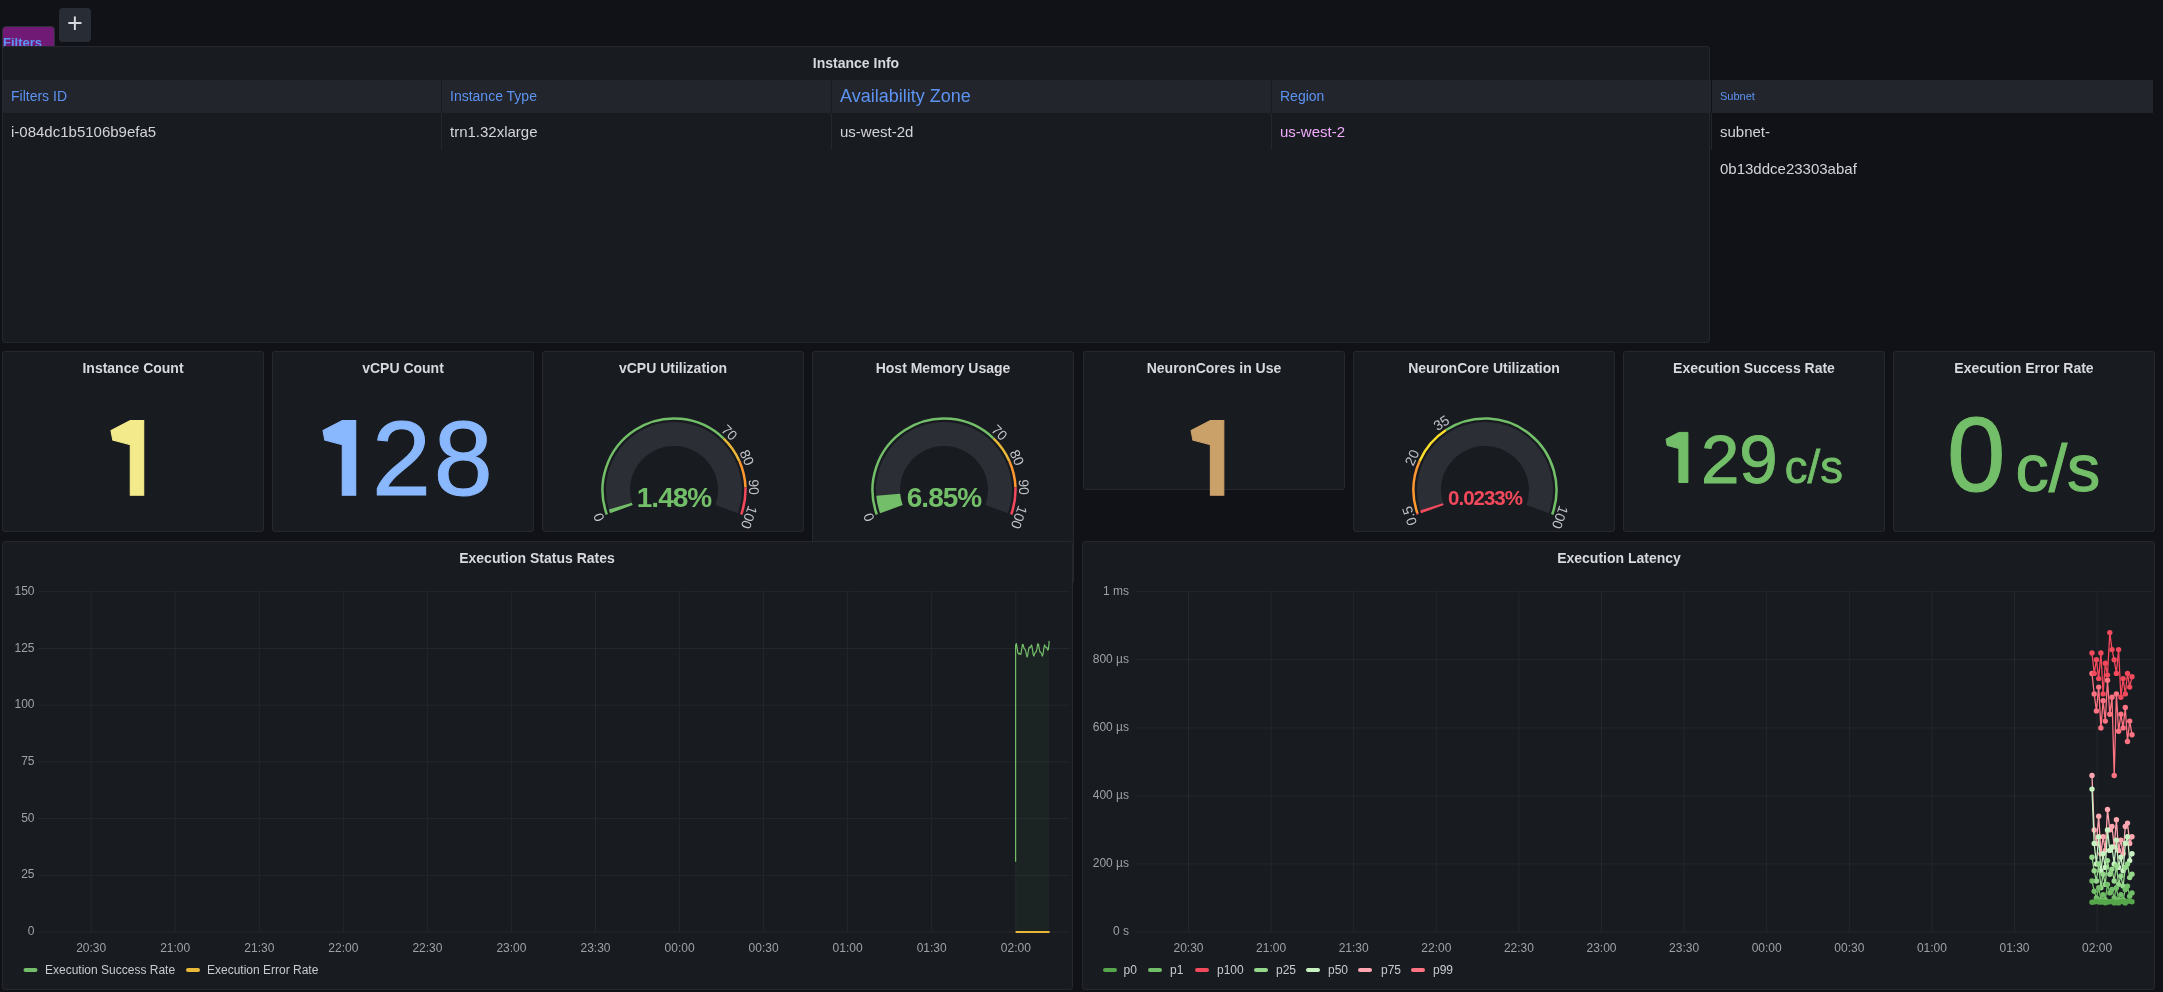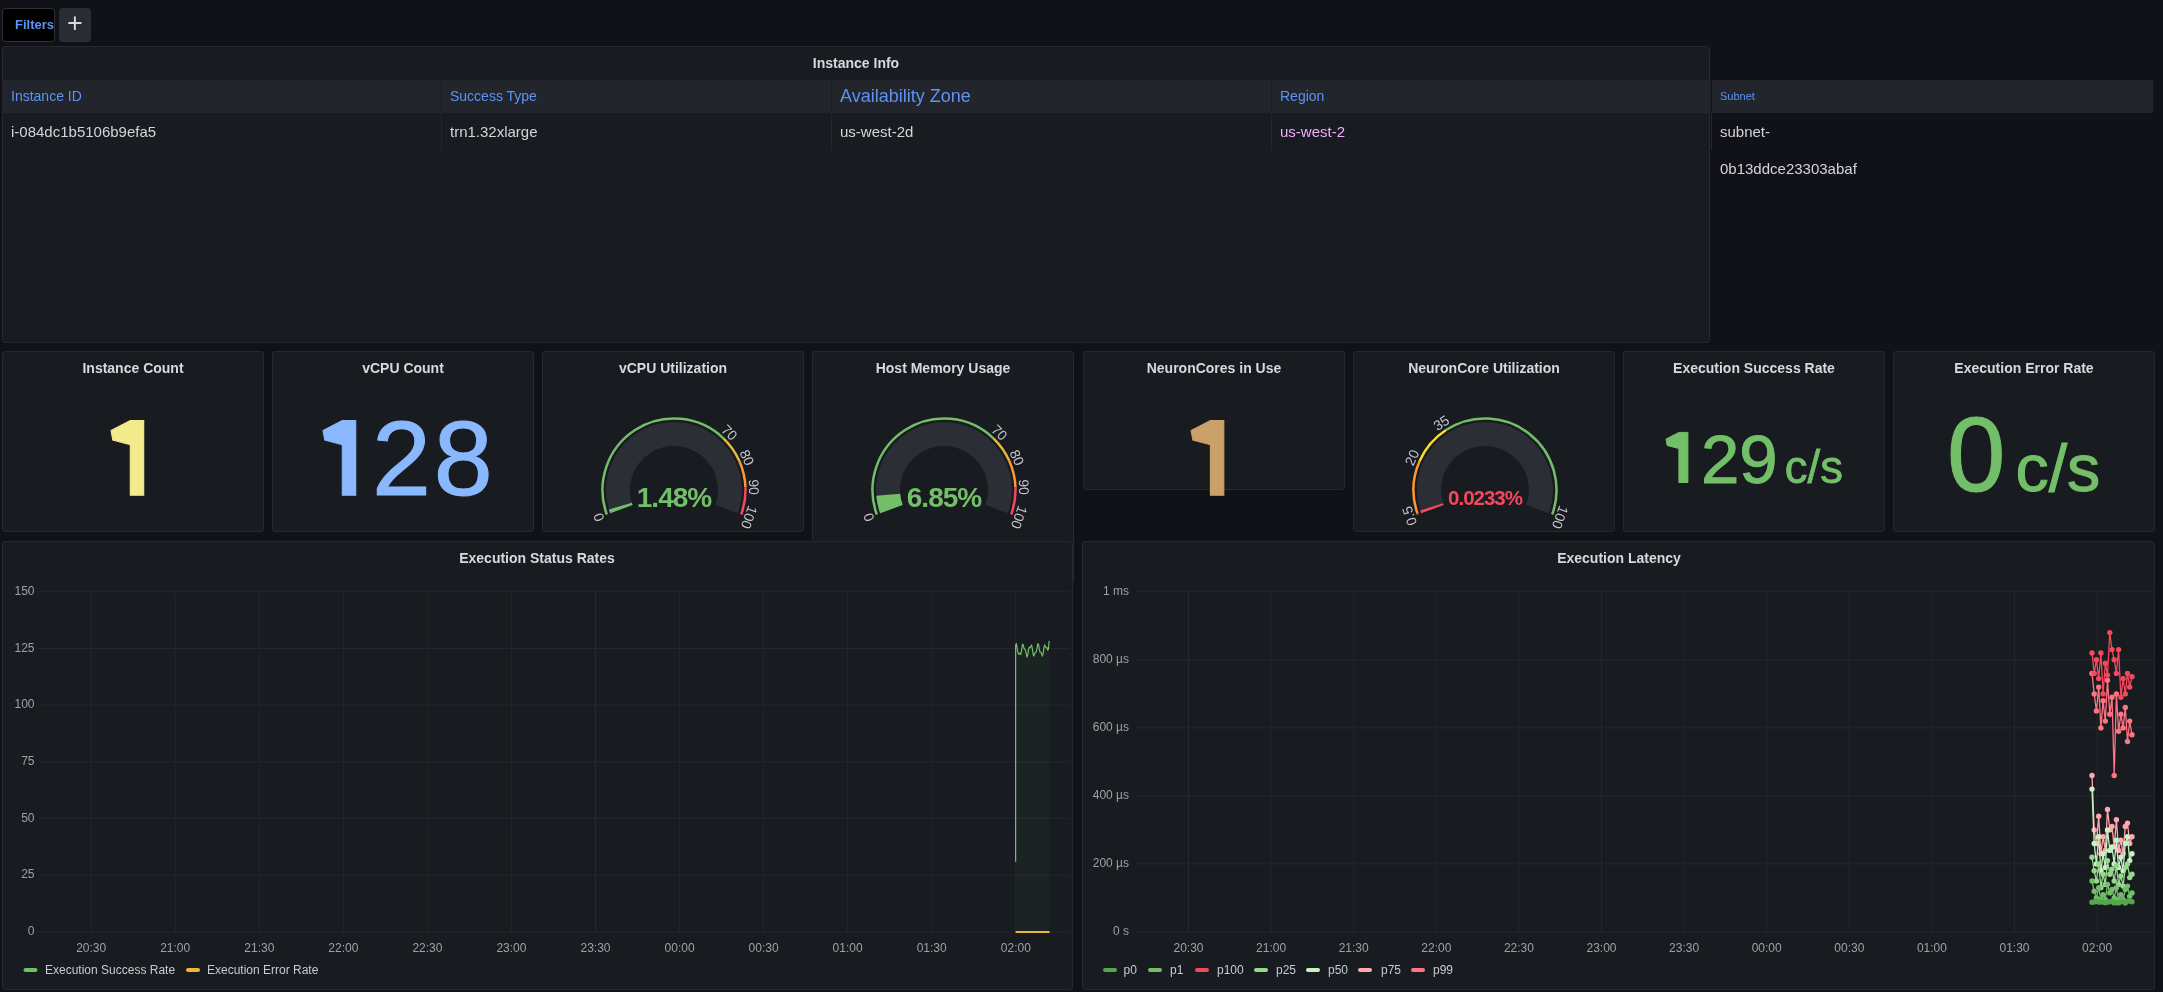--- a/index.html
+++ b/index.html
@@ -7,7 +7,7 @@
 svg{position:absolute;left:0;top:0}
 svg text{font-family:"Liberation Sans",sans-serif}
 </style></head><body>
-<div style="position:absolute;left:2px;top:8px;width:53px;height:34px;border:1px solid #2e3138;border-radius:4px;background:#000000;color:#5d93f2;font-size:13px;font-weight:bold;text-align:right;line-height:32px">Filters</div>
+<div style="position:absolute;left:2px;top:26px;width:53px;height:34px;border:1px solid #2e3138;border-radius:4px;background:#701a75;color:#5d93f2;font-size:13px;font-weight:bold;text-align:left;line-height:32px">Filters</div>
 <div style="position:absolute;left:59px;top:8px;width:32px;height:34px;border-radius:4px;background:#282c34;color:#d8d9df;font-size:27px;font-weight:400;text-align:center;line-height:30px">+</div>
 <div class="panel" style="left:2px;top:46px;width:1708px;height:297px">
     <div class="ptitle" style="top:8px">Instance Info</div>

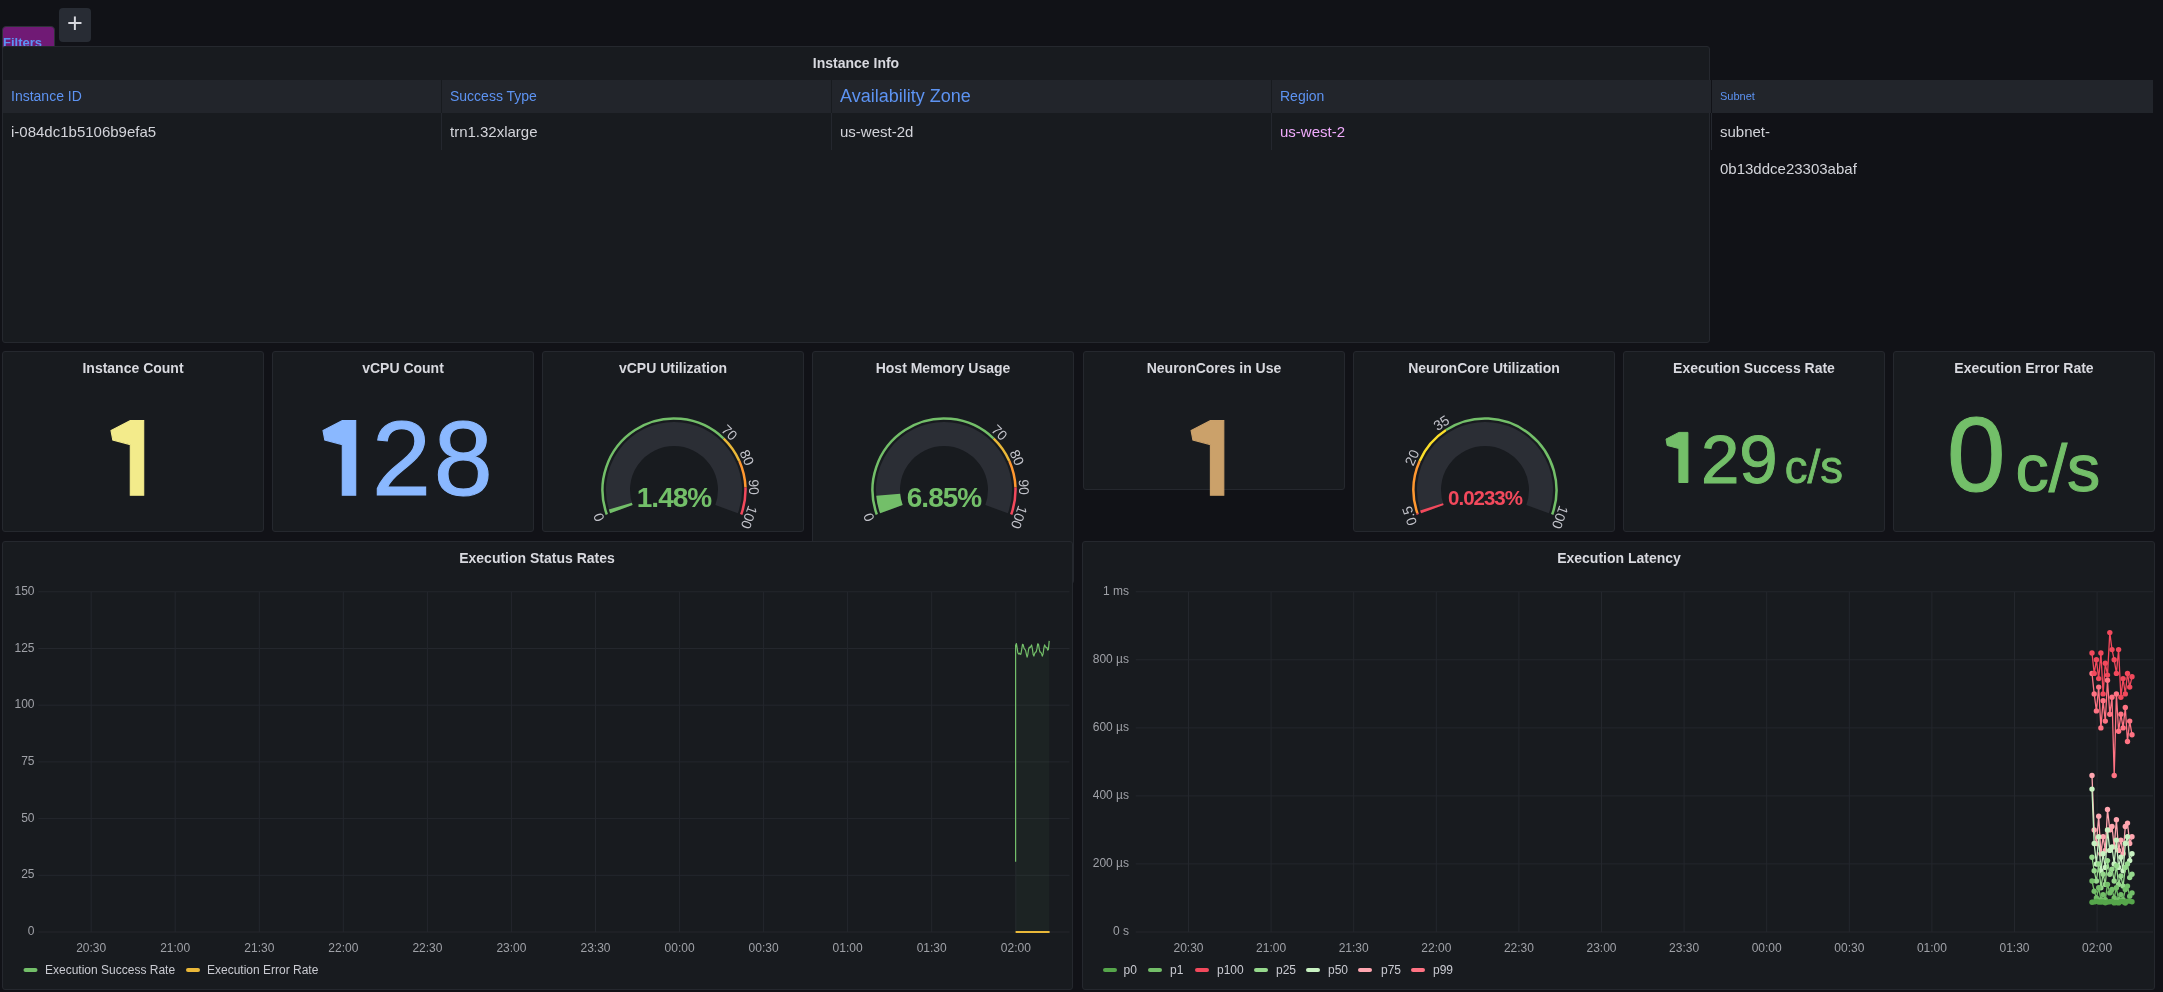--- a/index.html
+++ b/index.html
@@ -12,7 +12,7 @@
 <div class="panel" style="left:2px;top:46px;width:1708px;height:297px">
     <div class="ptitle" style="top:8px">Instance Info</div>
     <div style="position:absolute;left:0px;top:33px;width:438px;height:33px;background:#22252b"></div>
-    <div style="position:absolute;left:8px;top:33px;height:33px;line-height:33px;font-size:14px;color:#5d93f2">Instance ID</div>
+    <div style="position:absolute;left:8px;top:33px;height:33px;line-height:33px;font-size:14px;color:#5d93f2">Filters ID</div>
     <div style="position:absolute;left:8px;top:66px;height:37px;line-height:37px;font-size:15px;color:#d3d4da">i-084dc1b5106b9efa5</div>
     <div style="position:absolute;left:438px;top:66px;width:1px;height:37px;background:#24272e"></div>
     <div style="position:absolute;left:439px;top:33px;width:389px;height:33px;background:#22252b"></div>

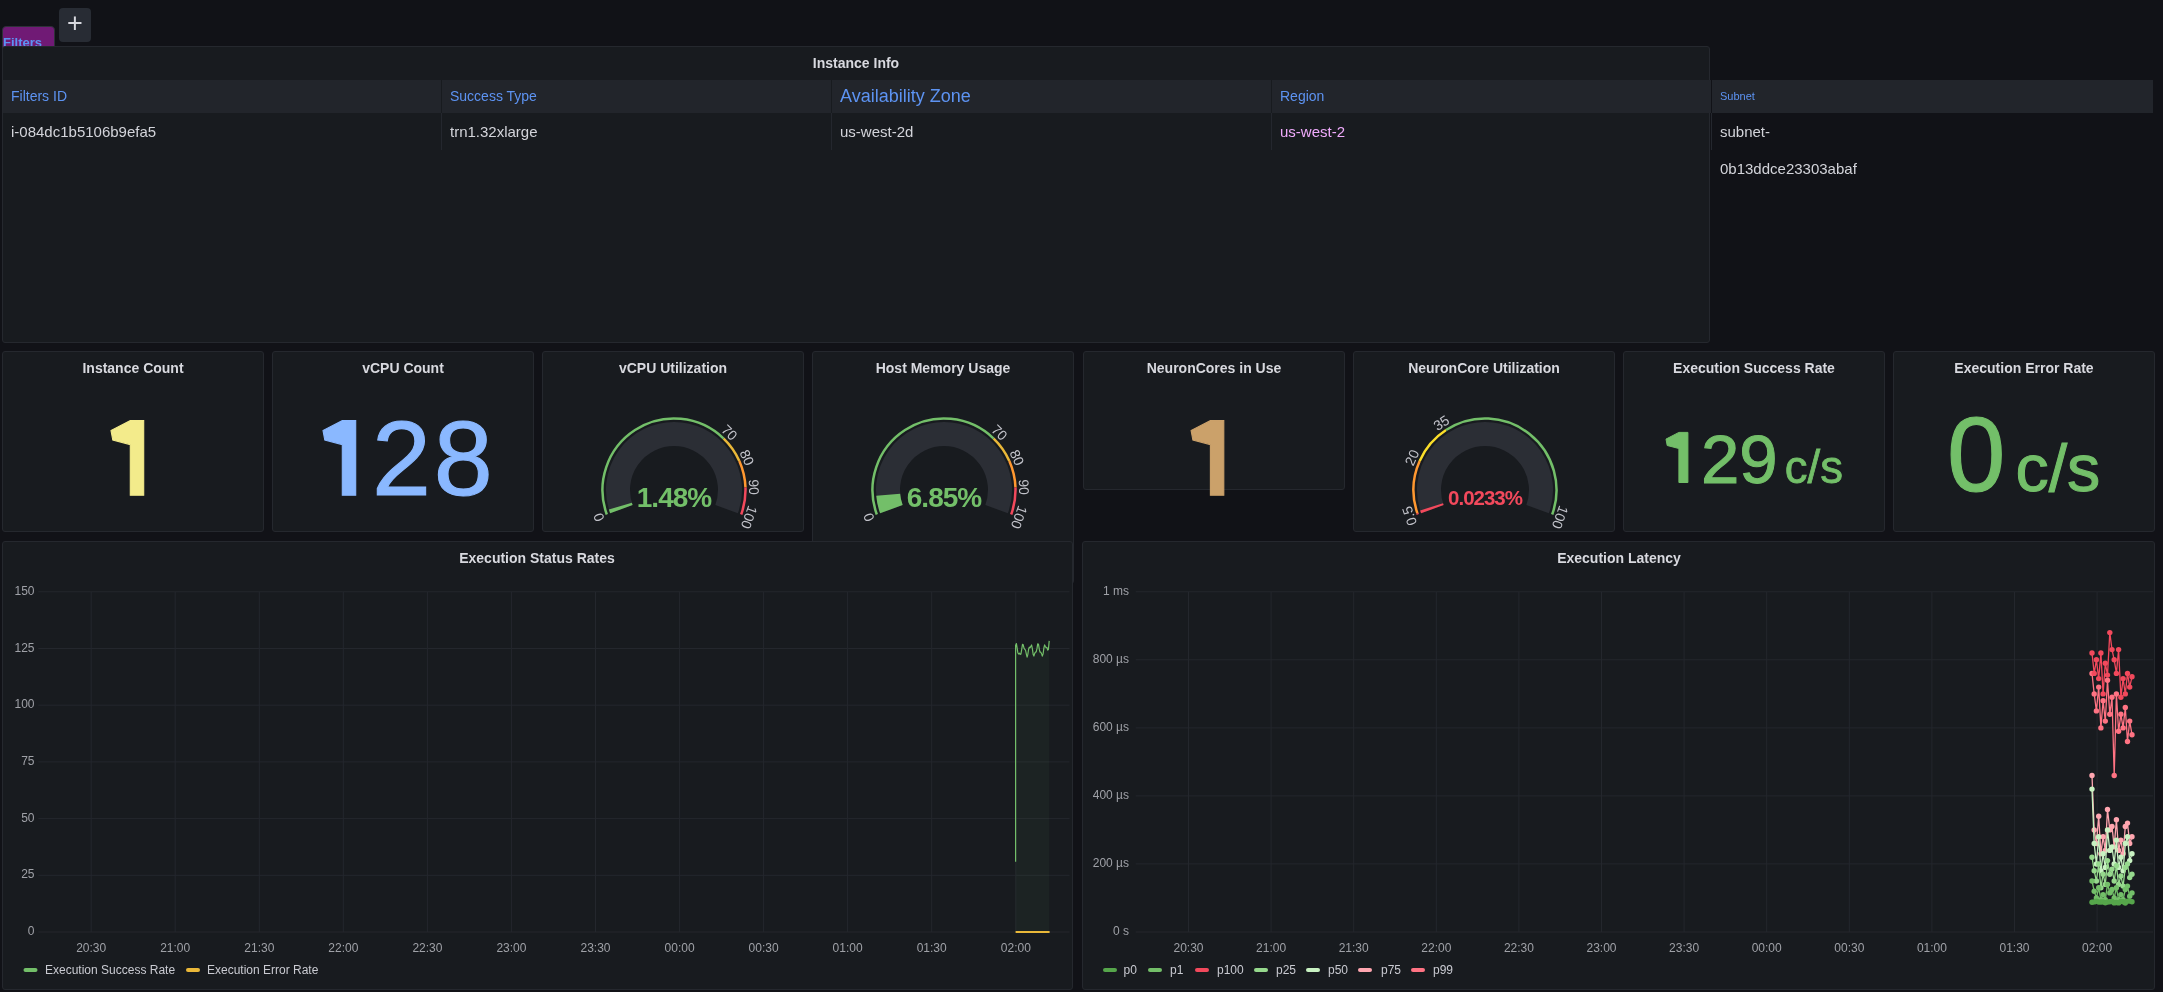--- a/index.html
+++ b/index.html
@@ -16,7 +16,7 @@
     <div style="position:absolute;left:8px;top:66px;height:37px;line-height:37px;font-size:15px;color:#d3d4da">i-084dc1b5106b9efa5</div>
     <div style="position:absolute;left:438px;top:66px;width:1px;height:37px;background:#24272e"></div>
     <div style="position:absolute;left:439px;top:33px;width:389px;height:33px;background:#22252b"></div>
-    <div style="position:absolute;left:447px;top:33px;height:33px;line-height:33px;font-size:14px;color:#5d93f2">Success Type</div>
+    <div style="position:absolute;left:447px;top:33px;height:33px;line-height:33px;font-size:14px;color:#5d93f2">Instance Type</div>
     <div style="position:absolute;left:447px;top:66px;height:37px;line-height:37px;font-size:15px;color:#d3d4da">trn1.32xlarge</div>
     <div style="position:absolute;left:828px;top:66px;width:1px;height:37px;background:#24272e"></div>
     <div style="position:absolute;left:829px;top:33px;width:439px;height:33px;background:#22252b"></div>

